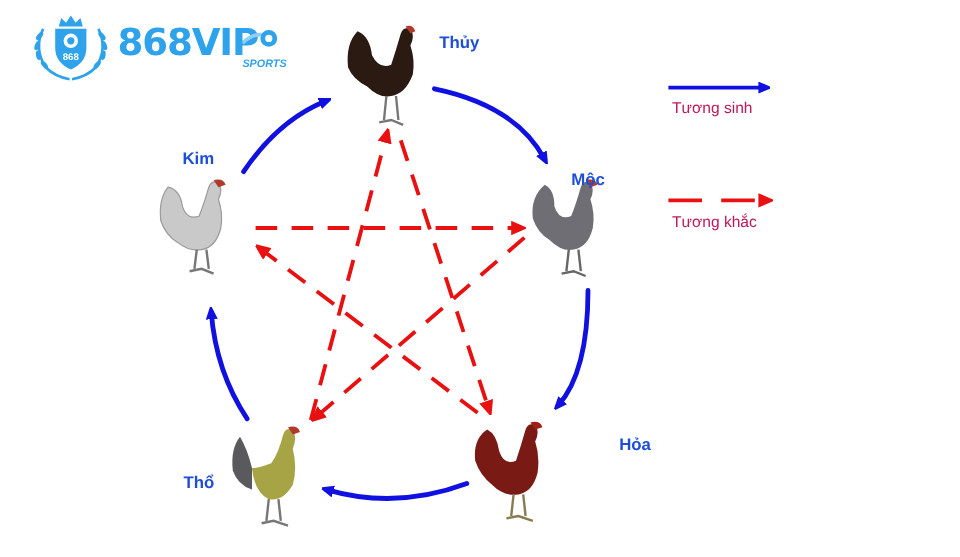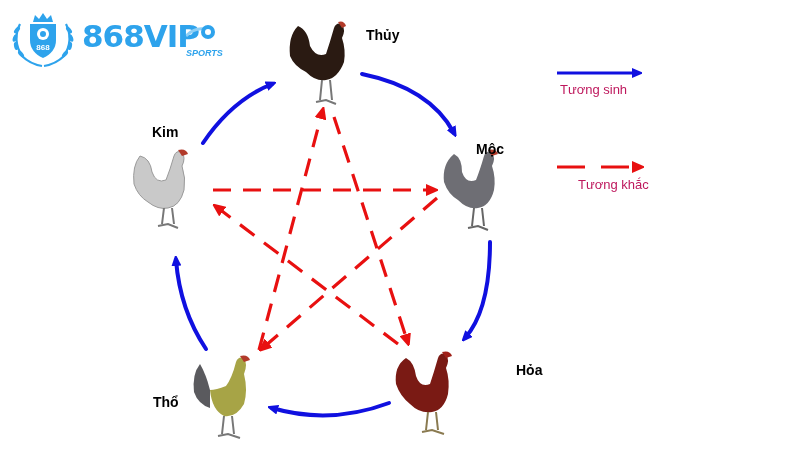--- a/index.html
+++ b/index.html
@@ -5,7 +5,7 @@
   html, body { margin: 0; padding: 0; background: #ffffff; }
   body { width: 800px; height: 464px; position: relative; overflow: hidden; font-family: "Liberation Sans", sans-serif; }
   .stage { position: absolute; left: 0; top: 0; width: 800px; height: 464px; }
-  .label { position: absolute; font-family: "Liberation Sans", sans-serif; font-size: 14px; color: #000000; font-weight: bold; }
+  .label { position: absolute; font-family: "Liberation Sans", sans-serif; font-size: 14px; color: #1d4ed8; font-weight: bold; }
   .legend-text { position: absolute; font-family: "Liberation Sans", sans-serif; font-size: 13px; color: #be185d; }
   .logo { position: absolute; left: 8px; top: 10px; width: 220px; height: 56px; }
   .logo-text { position: absolute; left: 74px; top: 8px; font-family: "DejaVu Sans", sans-serif; font-weight: bold; font-size: 31px; color: #2ea3ec; letter-spacing: -1px; }

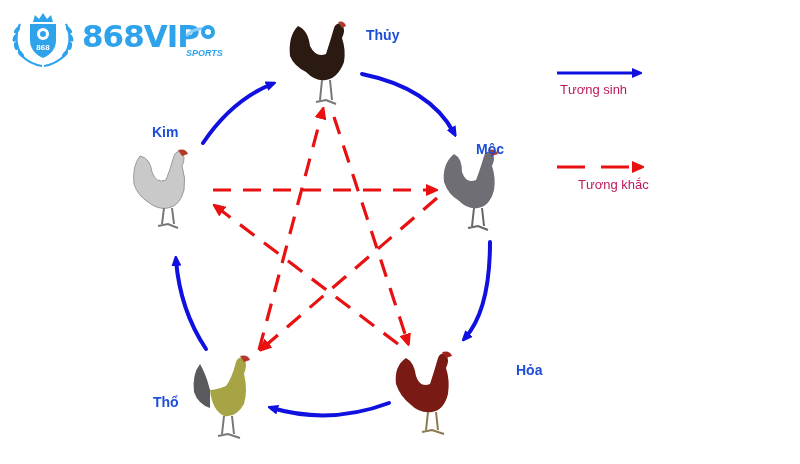--- a/index.html
+++ b/index.html
@@ -7,7 +7,7 @@
   .stage { position: absolute; left: 0; top: 0; width: 800px; height: 464px; }
   .label { position: absolute; font-family: "Liberation Sans", sans-serif; font-size: 14px; color: #1d4ed8; font-weight: bold; }
   .legend-text { position: absolute; font-family: "Liberation Sans", sans-serif; font-size: 13px; color: #be185d; }
-  .logo { position: absolute; left: 8px; top: 10px; width: 220px; height: 56px; }
+  .logo { position: absolute; left: 24px; top: 10px; width: 220px; height: 56px; }
   .logo-text { position: absolute; left: 74px; top: 8px; font-family: "DejaVu Sans", sans-serif; font-weight: bold; font-size: 31px; color: #2ea3ec; letter-spacing: -1px; }
   .logo-sub { position: absolute; left: 178px; top: 38px; font-family: "Liberation Sans", sans-serif; font-style: italic; font-weight: bold; font-size: 9px; color: #2ea3ec; }
   .watermark { position: absolute; left: 476px; top: 404px; font-family: "DejaVu Sans", sans-serif; font-size: 44px; font-weight: normal; color: #ffffff; -webkit-text-stroke: 1.5px #d4d4d4; letter-spacing: 1px; }

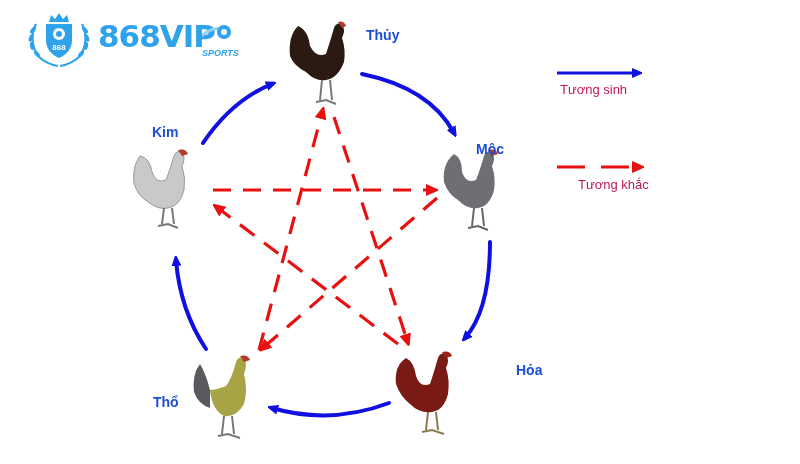--- a/index.html
+++ b/index.html
@@ -115,7 +115,7 @@
   <span class="label" style="left:152px;top:124px;">Kim</span>
 
   <span class="legend-text" style="left:560px;top:82px;">Tương sinh</span>
-  <span class="legend-text" style="left:560px;top:177px;margin-left:18px;">Tương khắc</span>
+  <span class="legend-text" style="left:560px;top:177px;">Tương khắc</span>
 
 </div>
 

